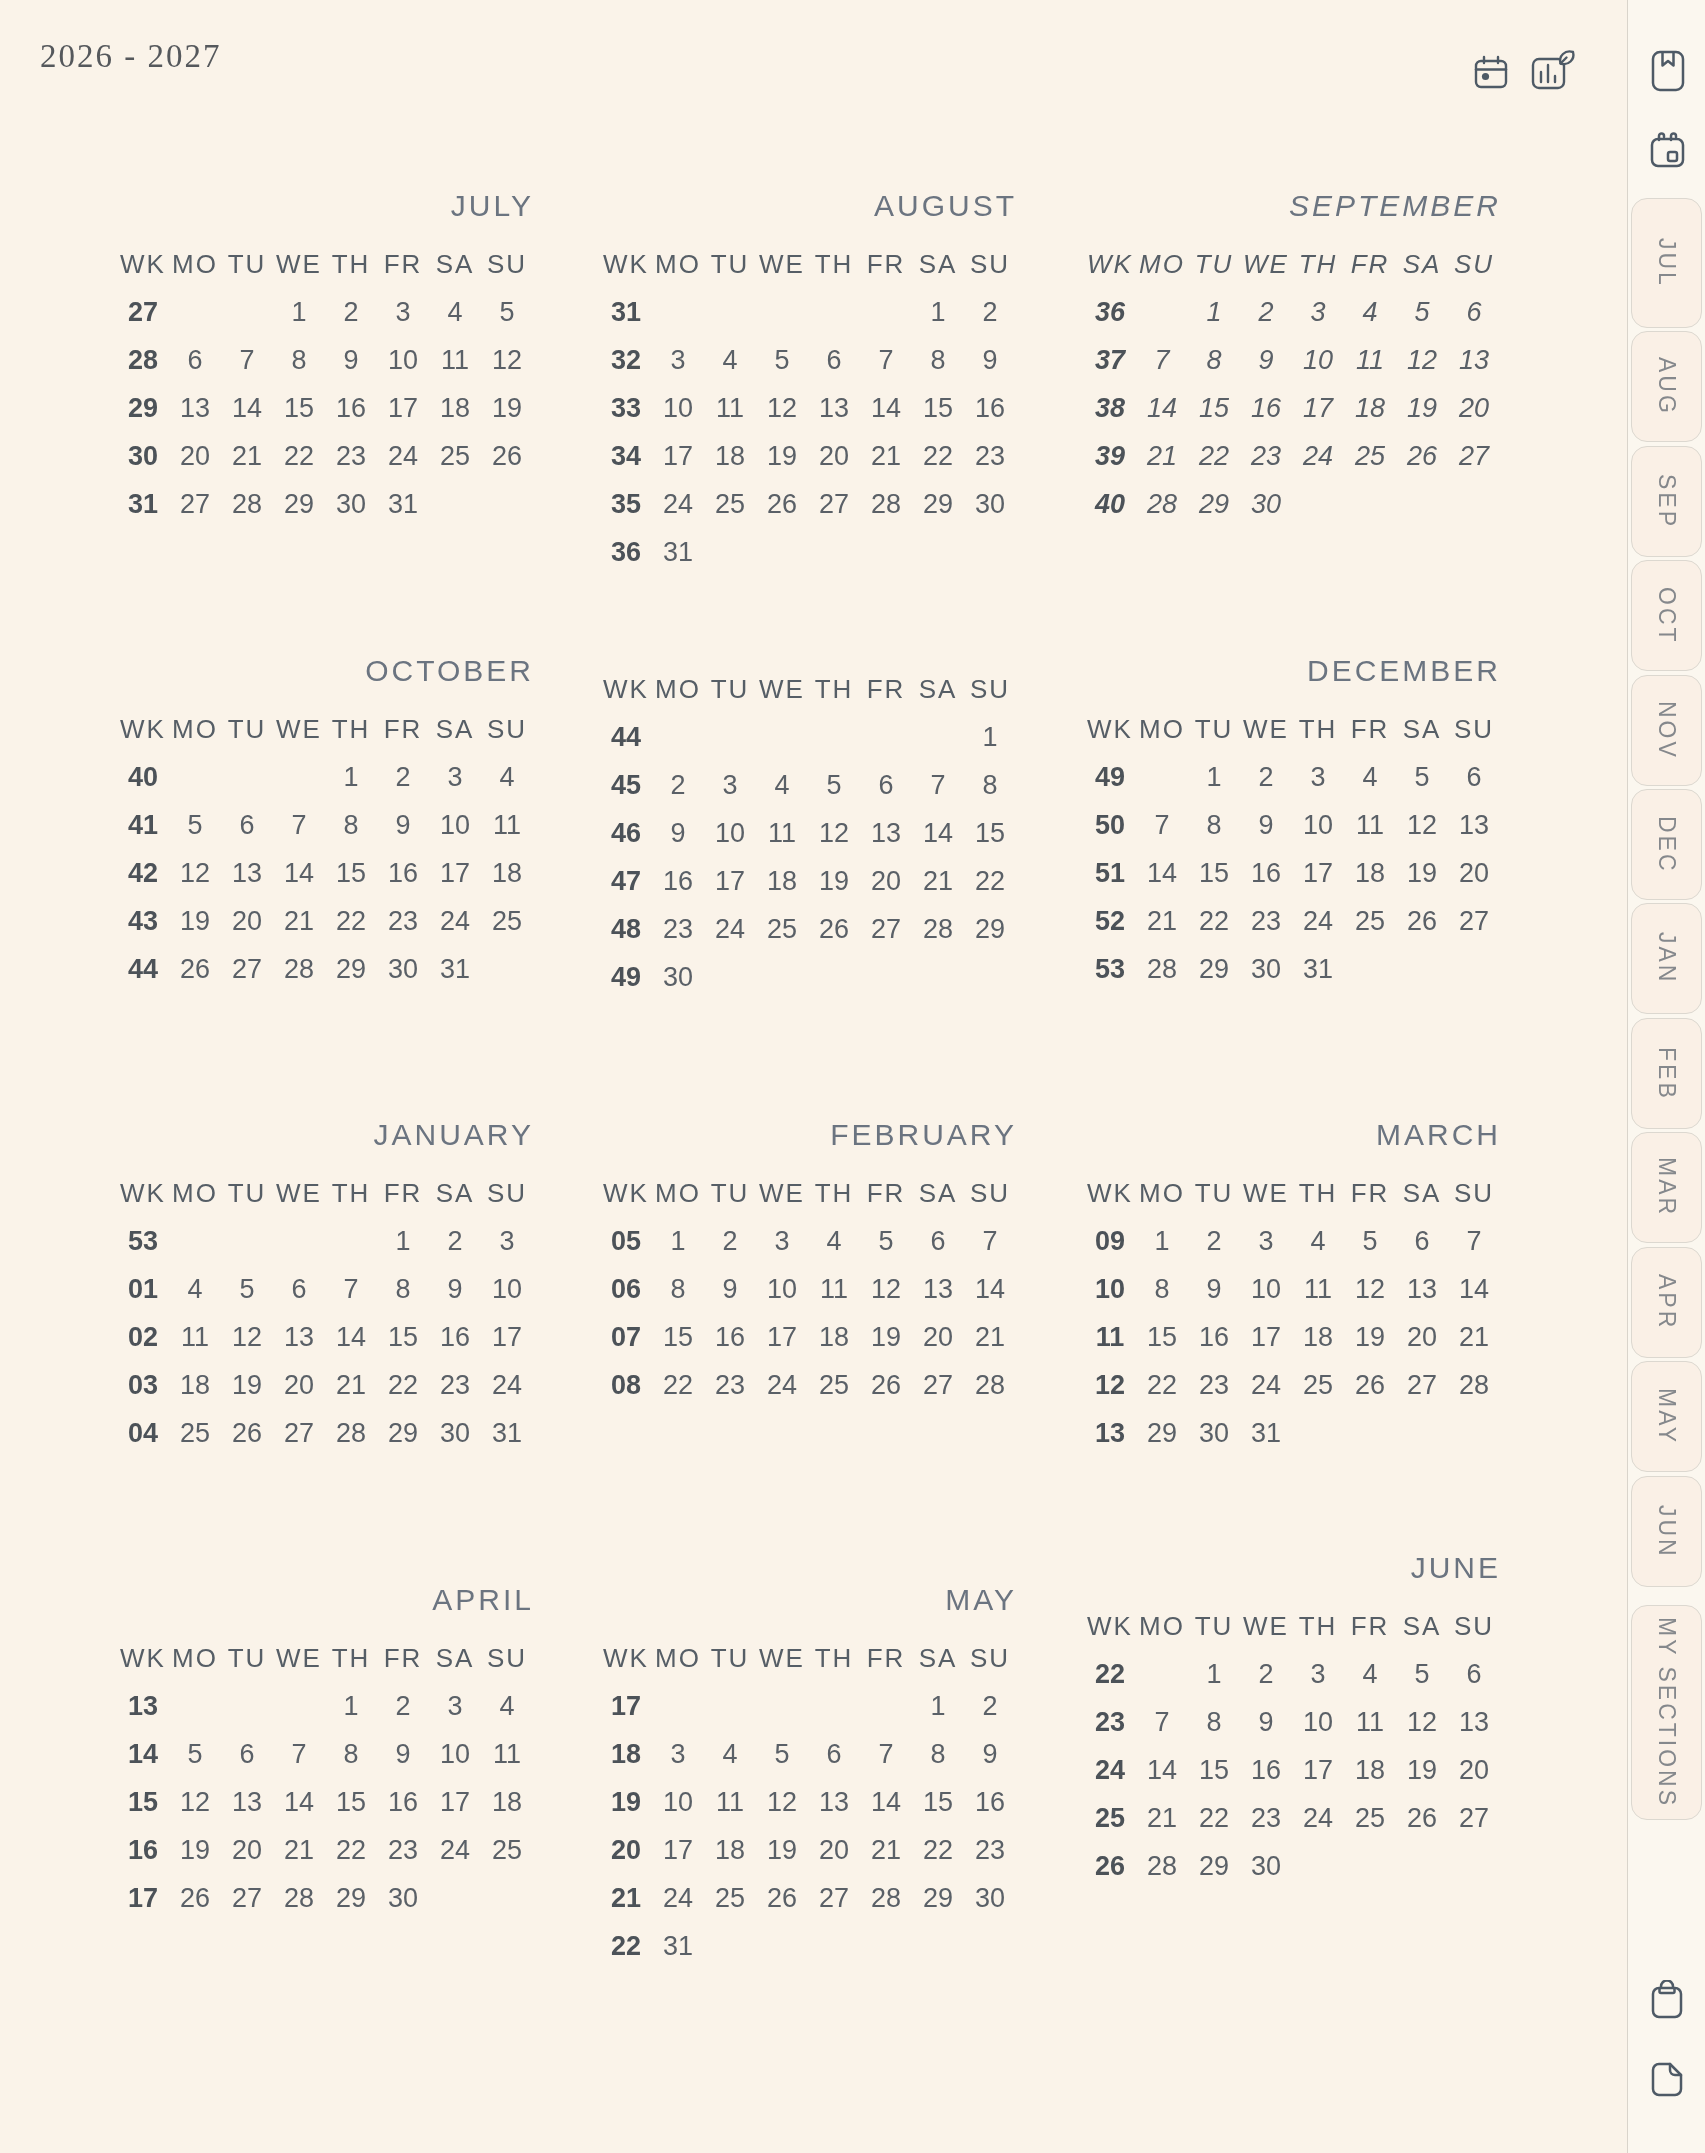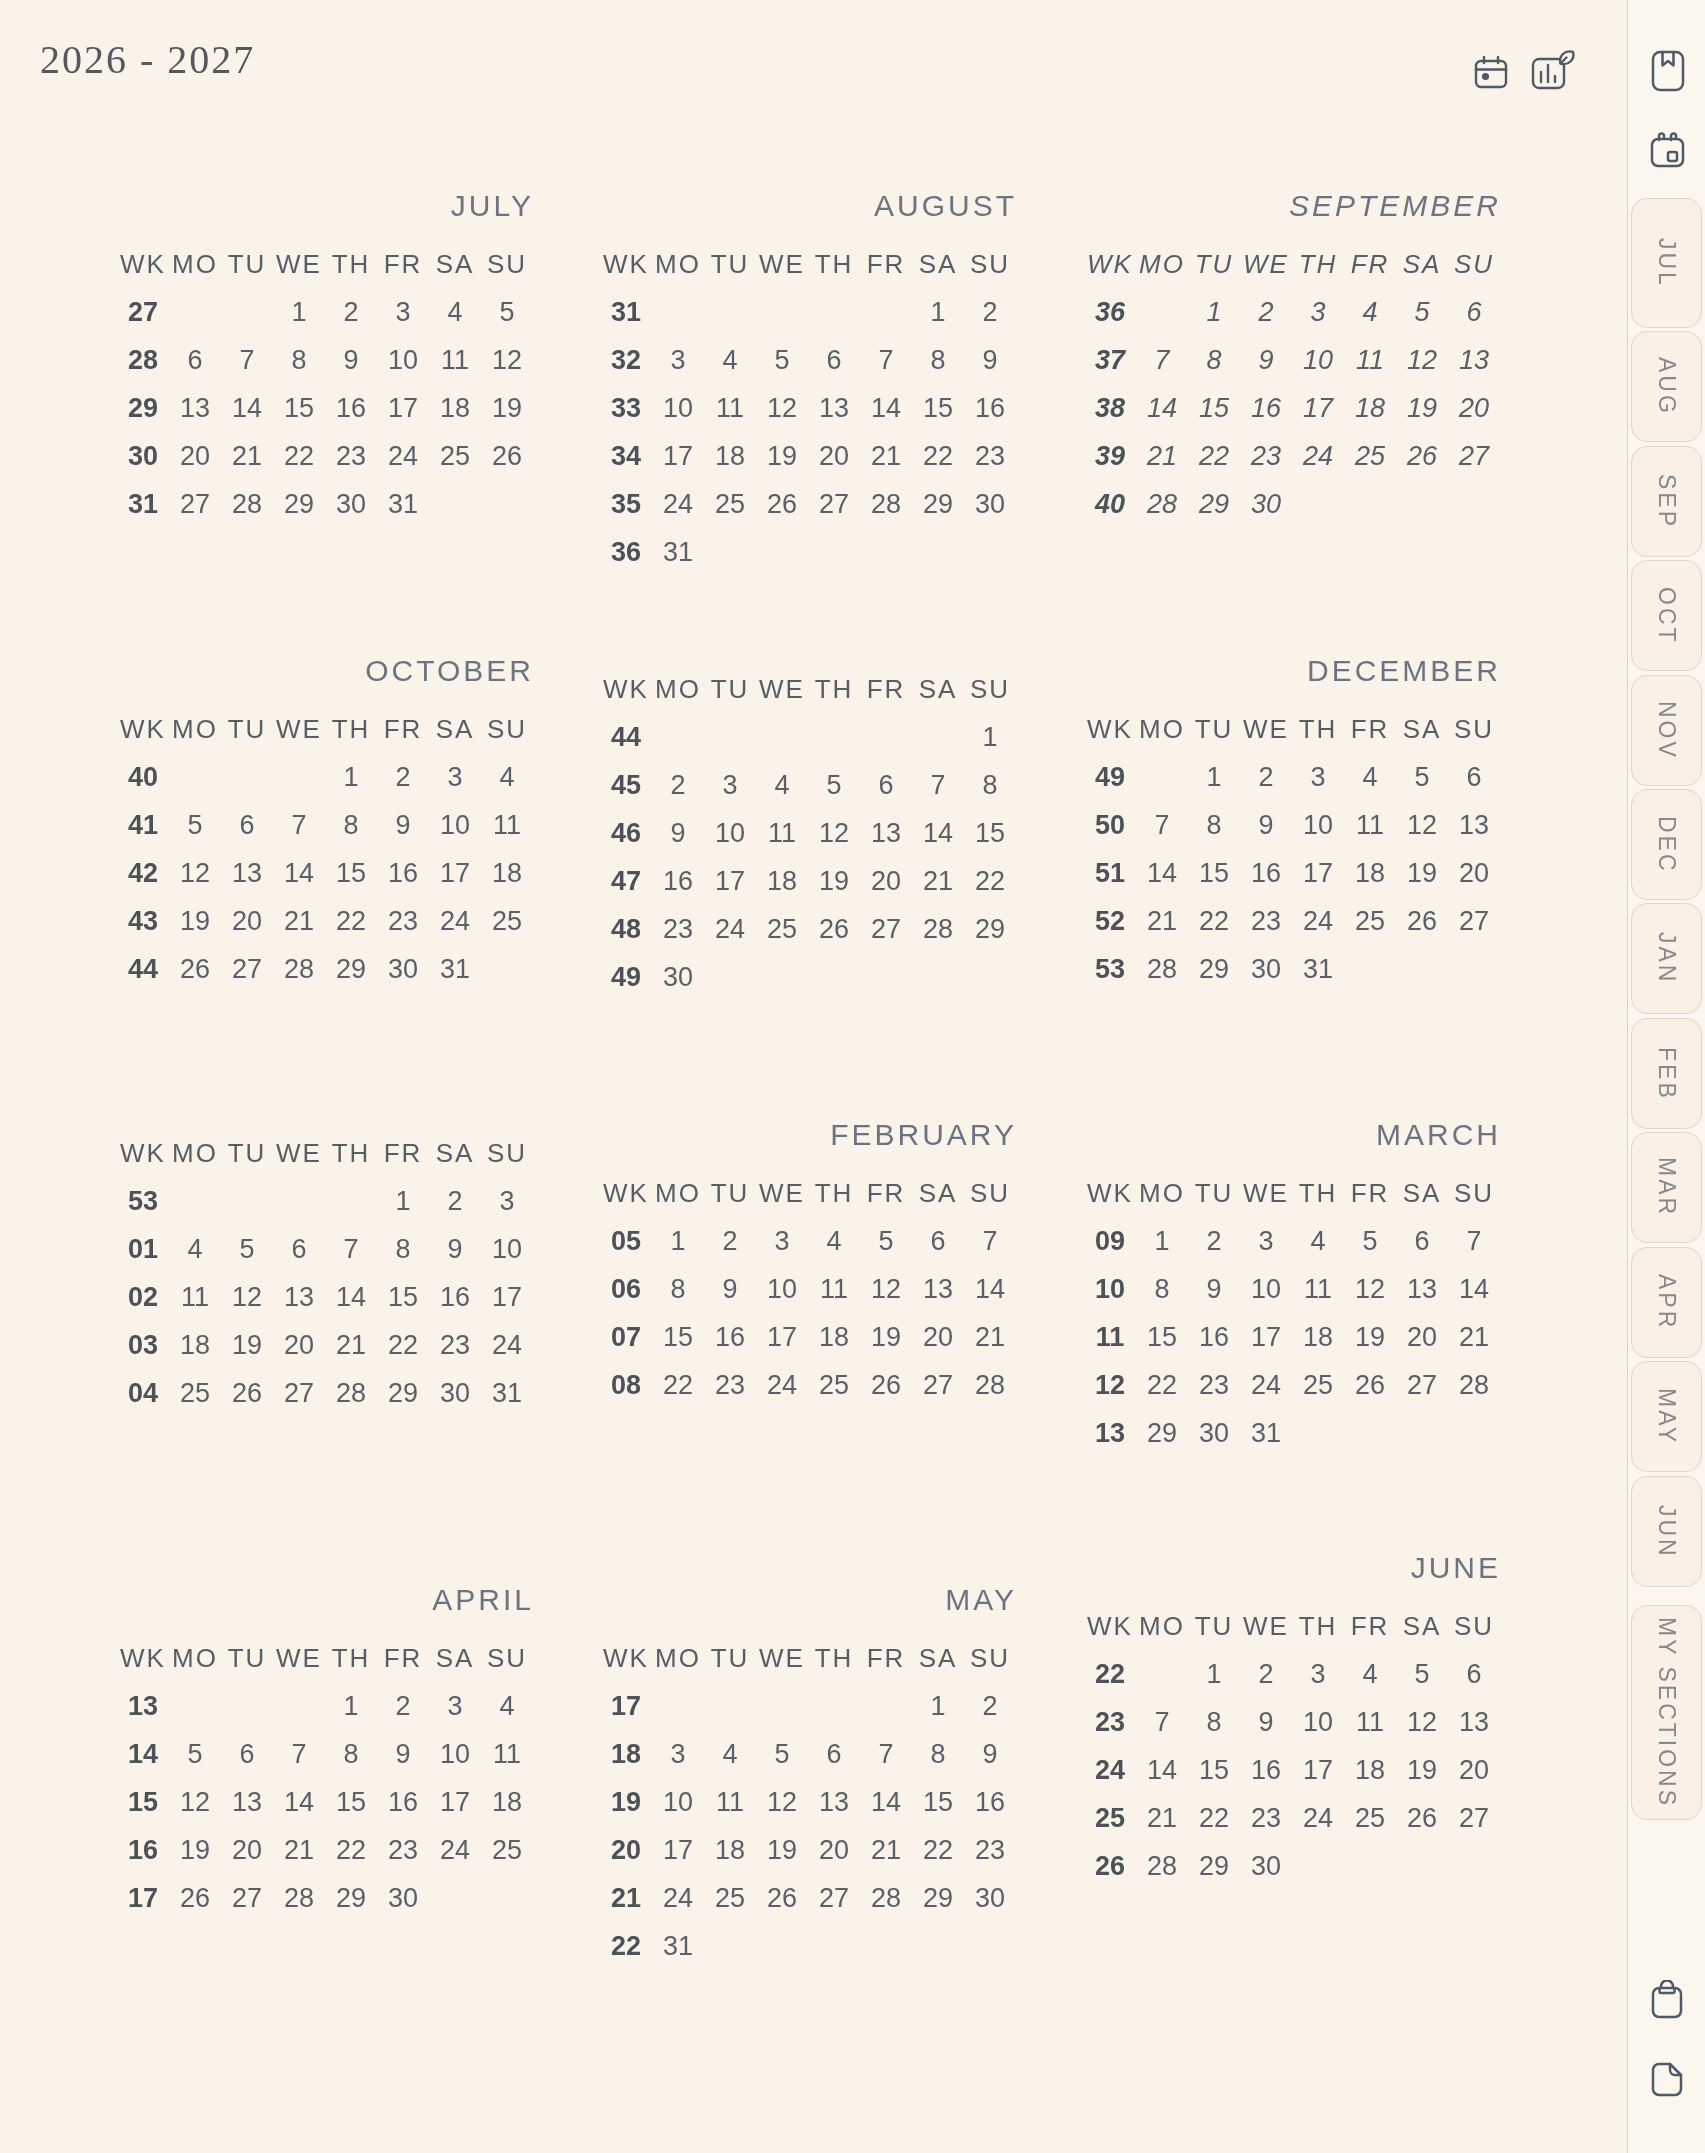--- a/index.html
+++ b/index.html
@@ -11,7 +11,7 @@
   .page{position:relative;width:1705px;height:2153px;background:var(--page-bg);
         font-family:"Liberation Sans",sans-serif;overflow:hidden;}
   .page-title{position:absolute;left:40px;top:38px;font-family:"Liberation Serif",serif;
-        font-size:40px;line-height:1.1;color:var(--title-fg);letter-spacing:2px;}
+        font-size:33px;line-height:1.1;color:var(--title-fg);letter-spacing:2px;}
   .icon-btn{position:absolute;background:none;border:none;padding:0;margin:0;cursor:pointer;line-height:0;}
   .rail{position:absolute;left:1627px;top:0;width:79px;height:2153px;
         background:var(--rail-bg);border-left:1.5px solid var(--divider);box-sizing:border-box;}

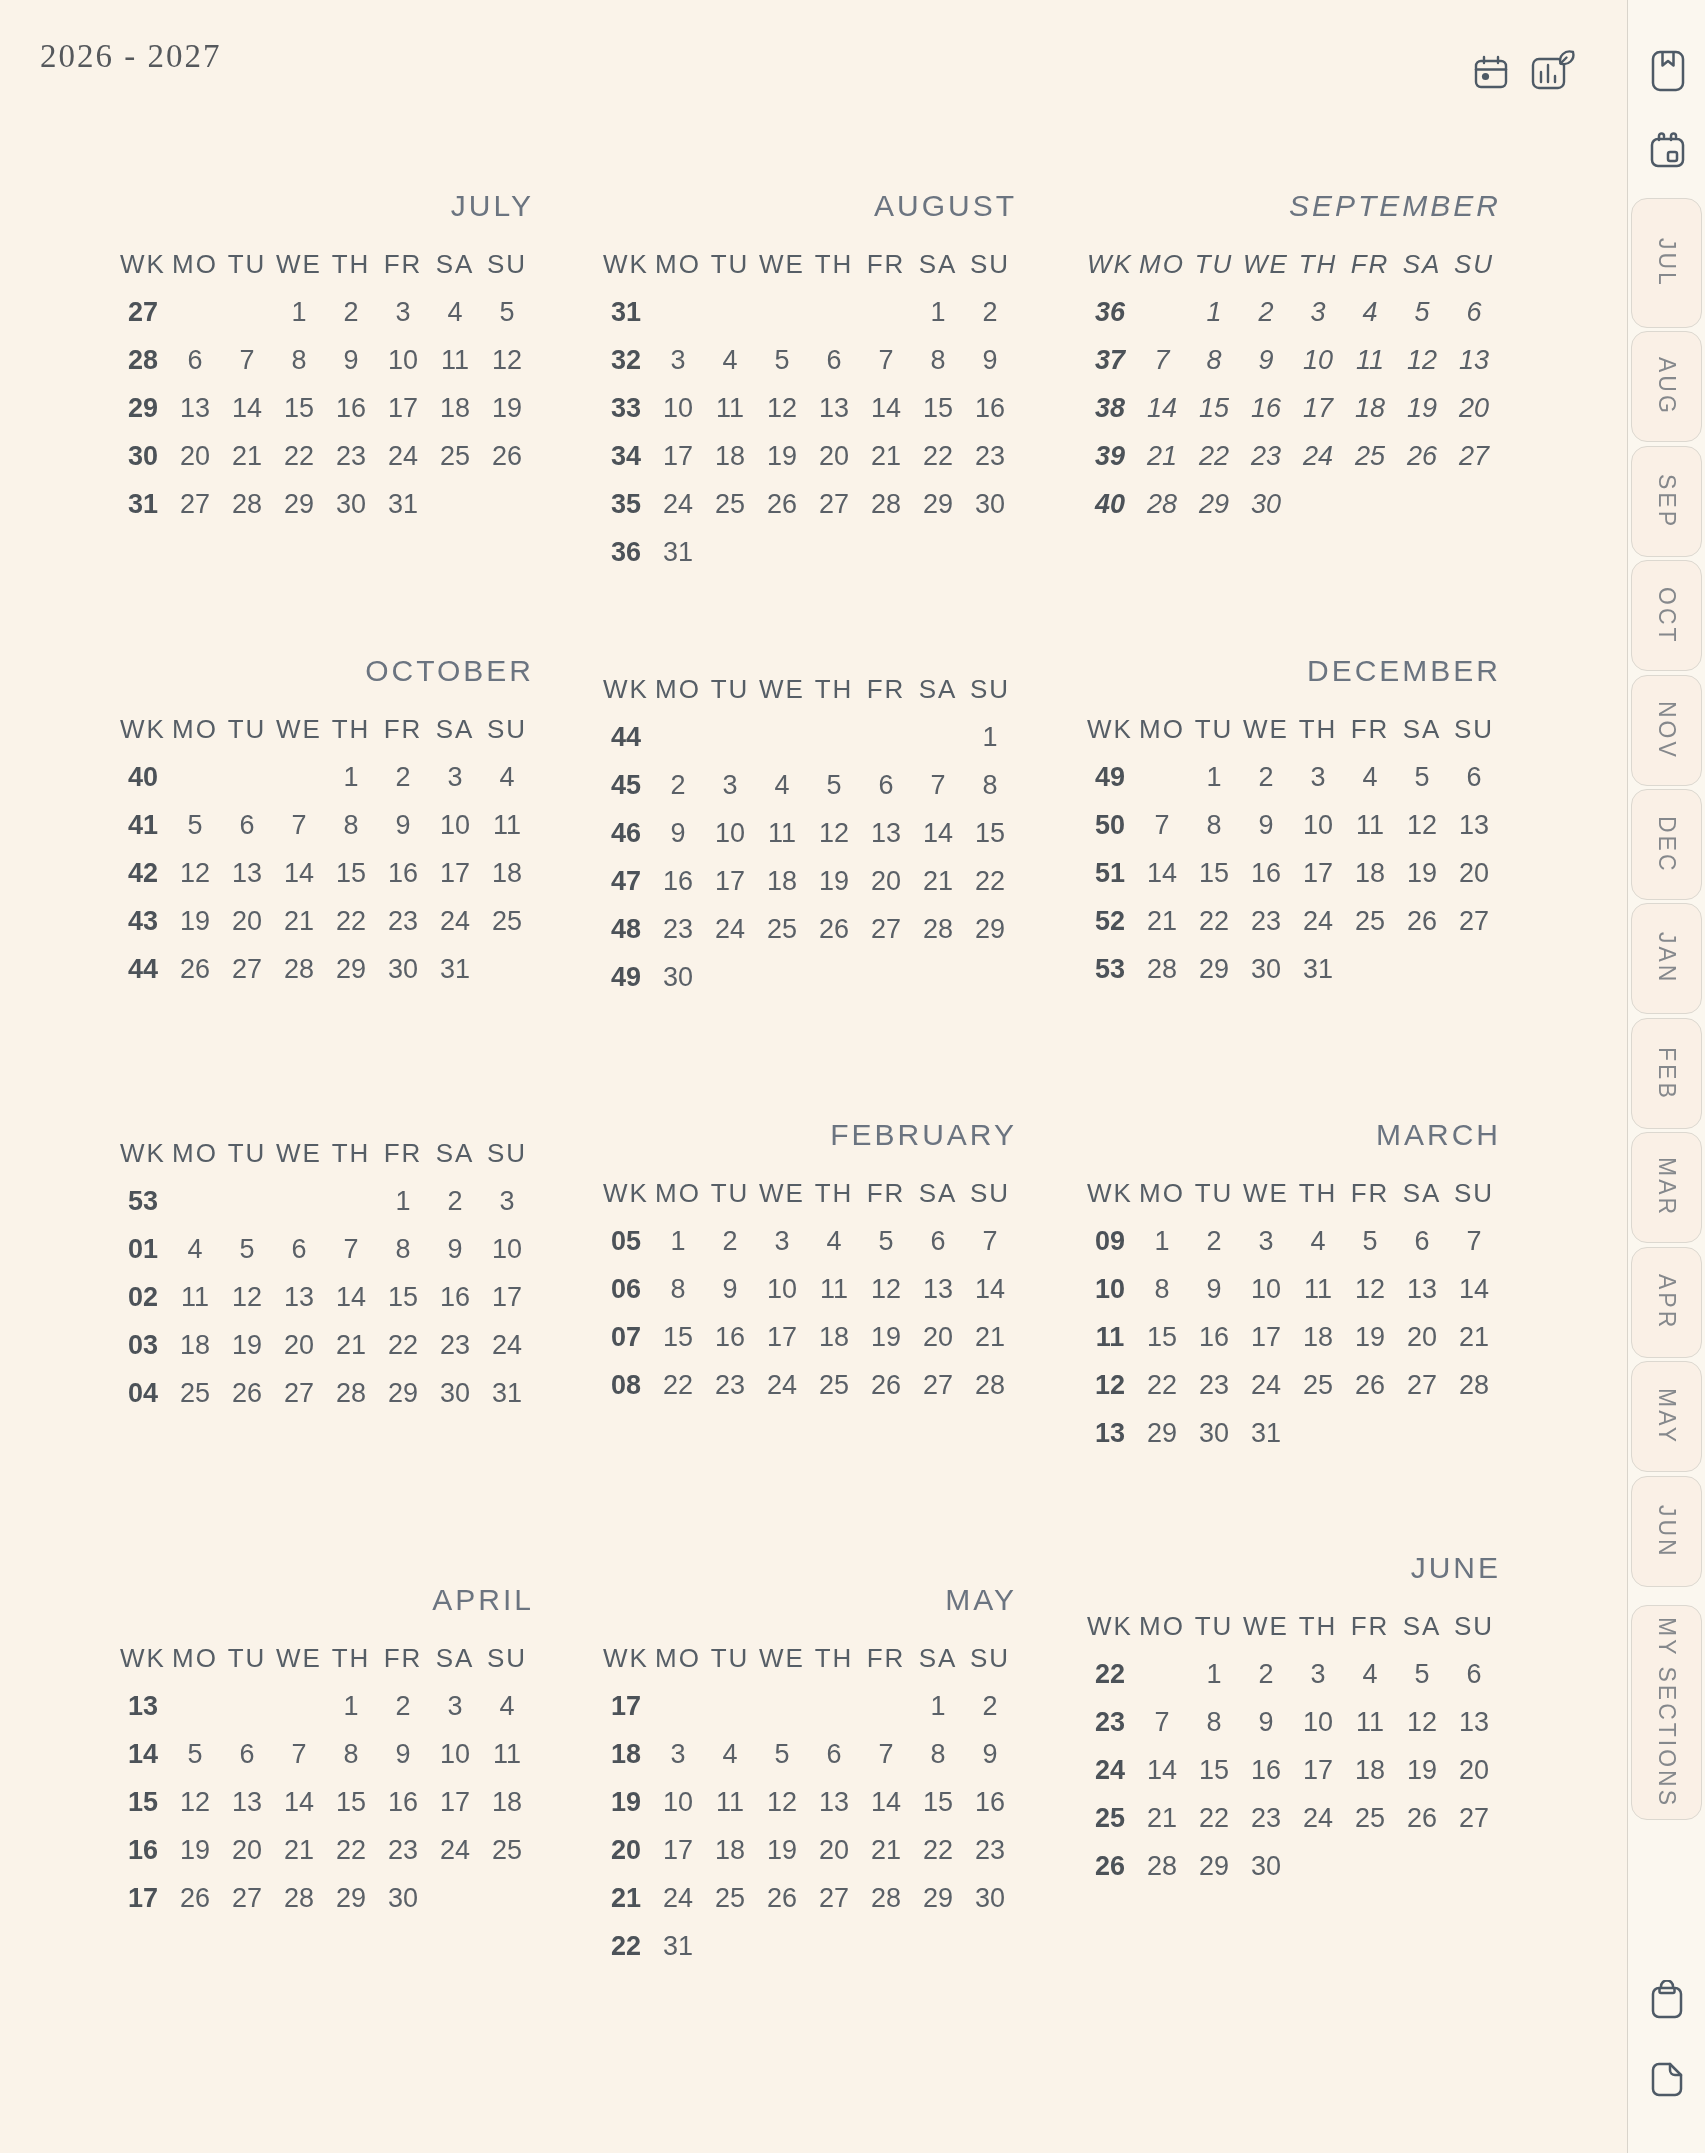--- a/index.html
+++ b/index.html
@@ -473,6 +473,7 @@
         </div>
       </div>
       <div class="month" style="left: 117px; top: 1115px;">
+        <div class="month-title">JANUARY</div>
         <div class="month-grid">
           <div class="row">
             <div class="cell hdr">WK</div>

